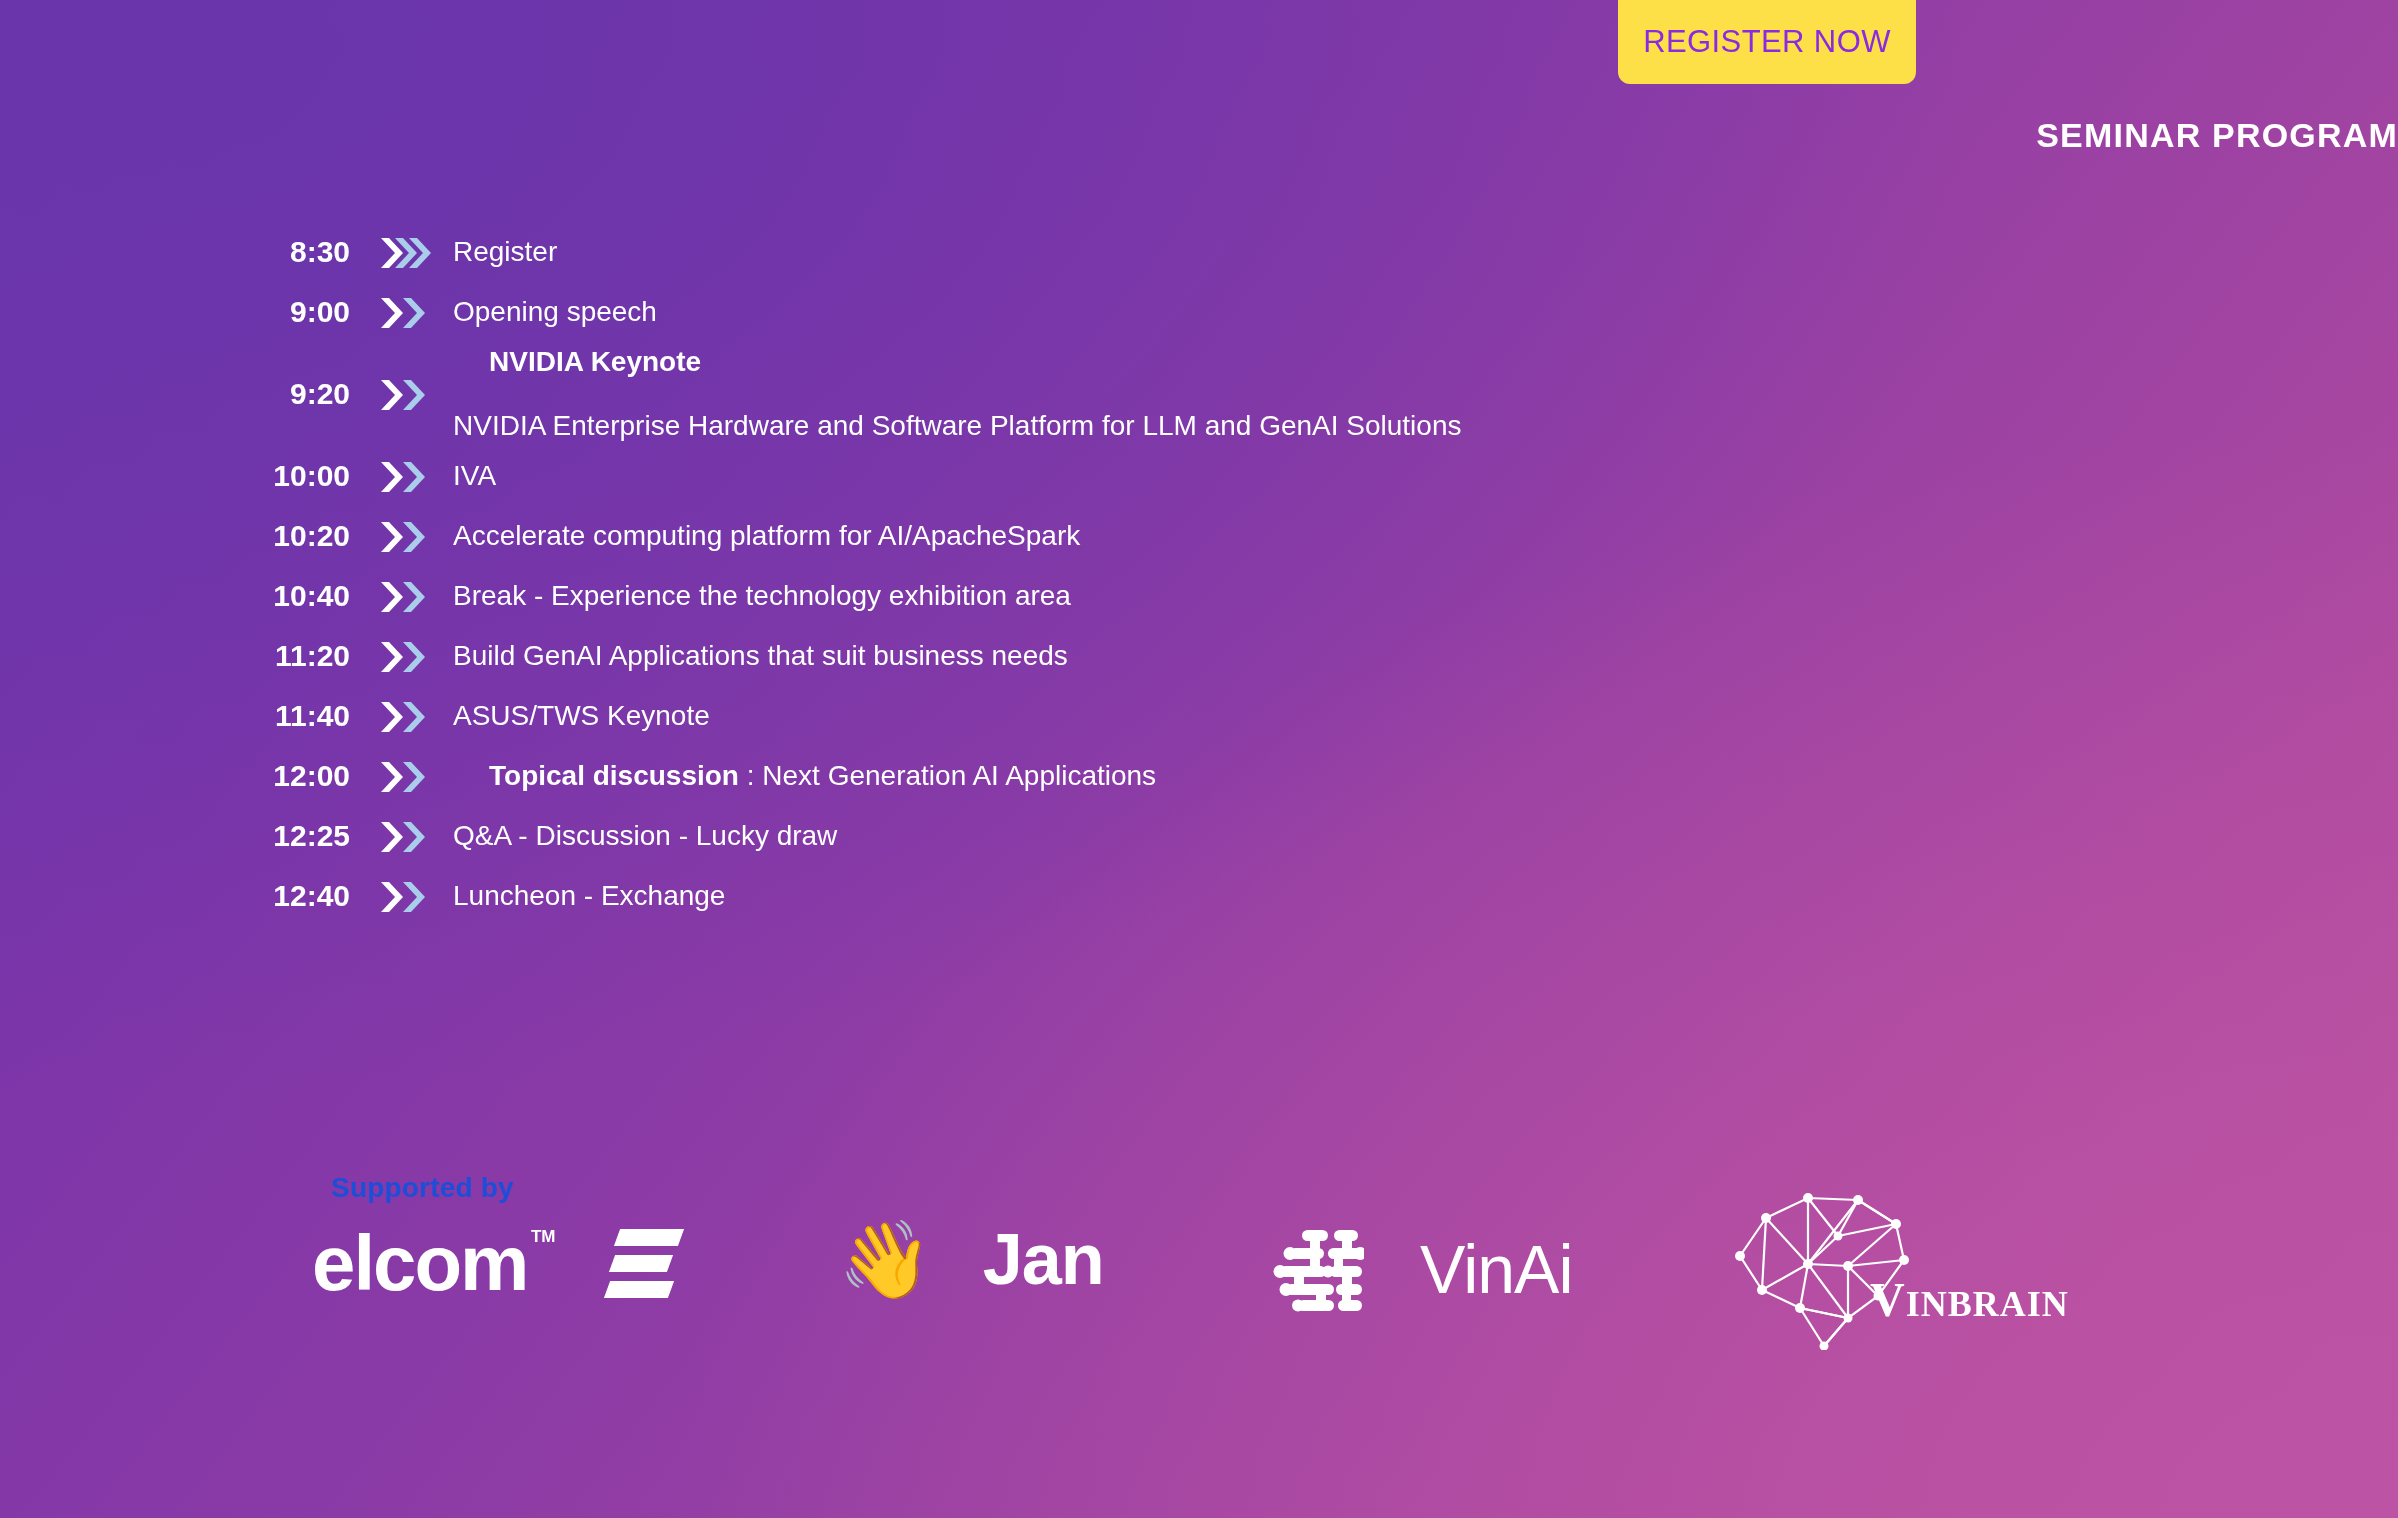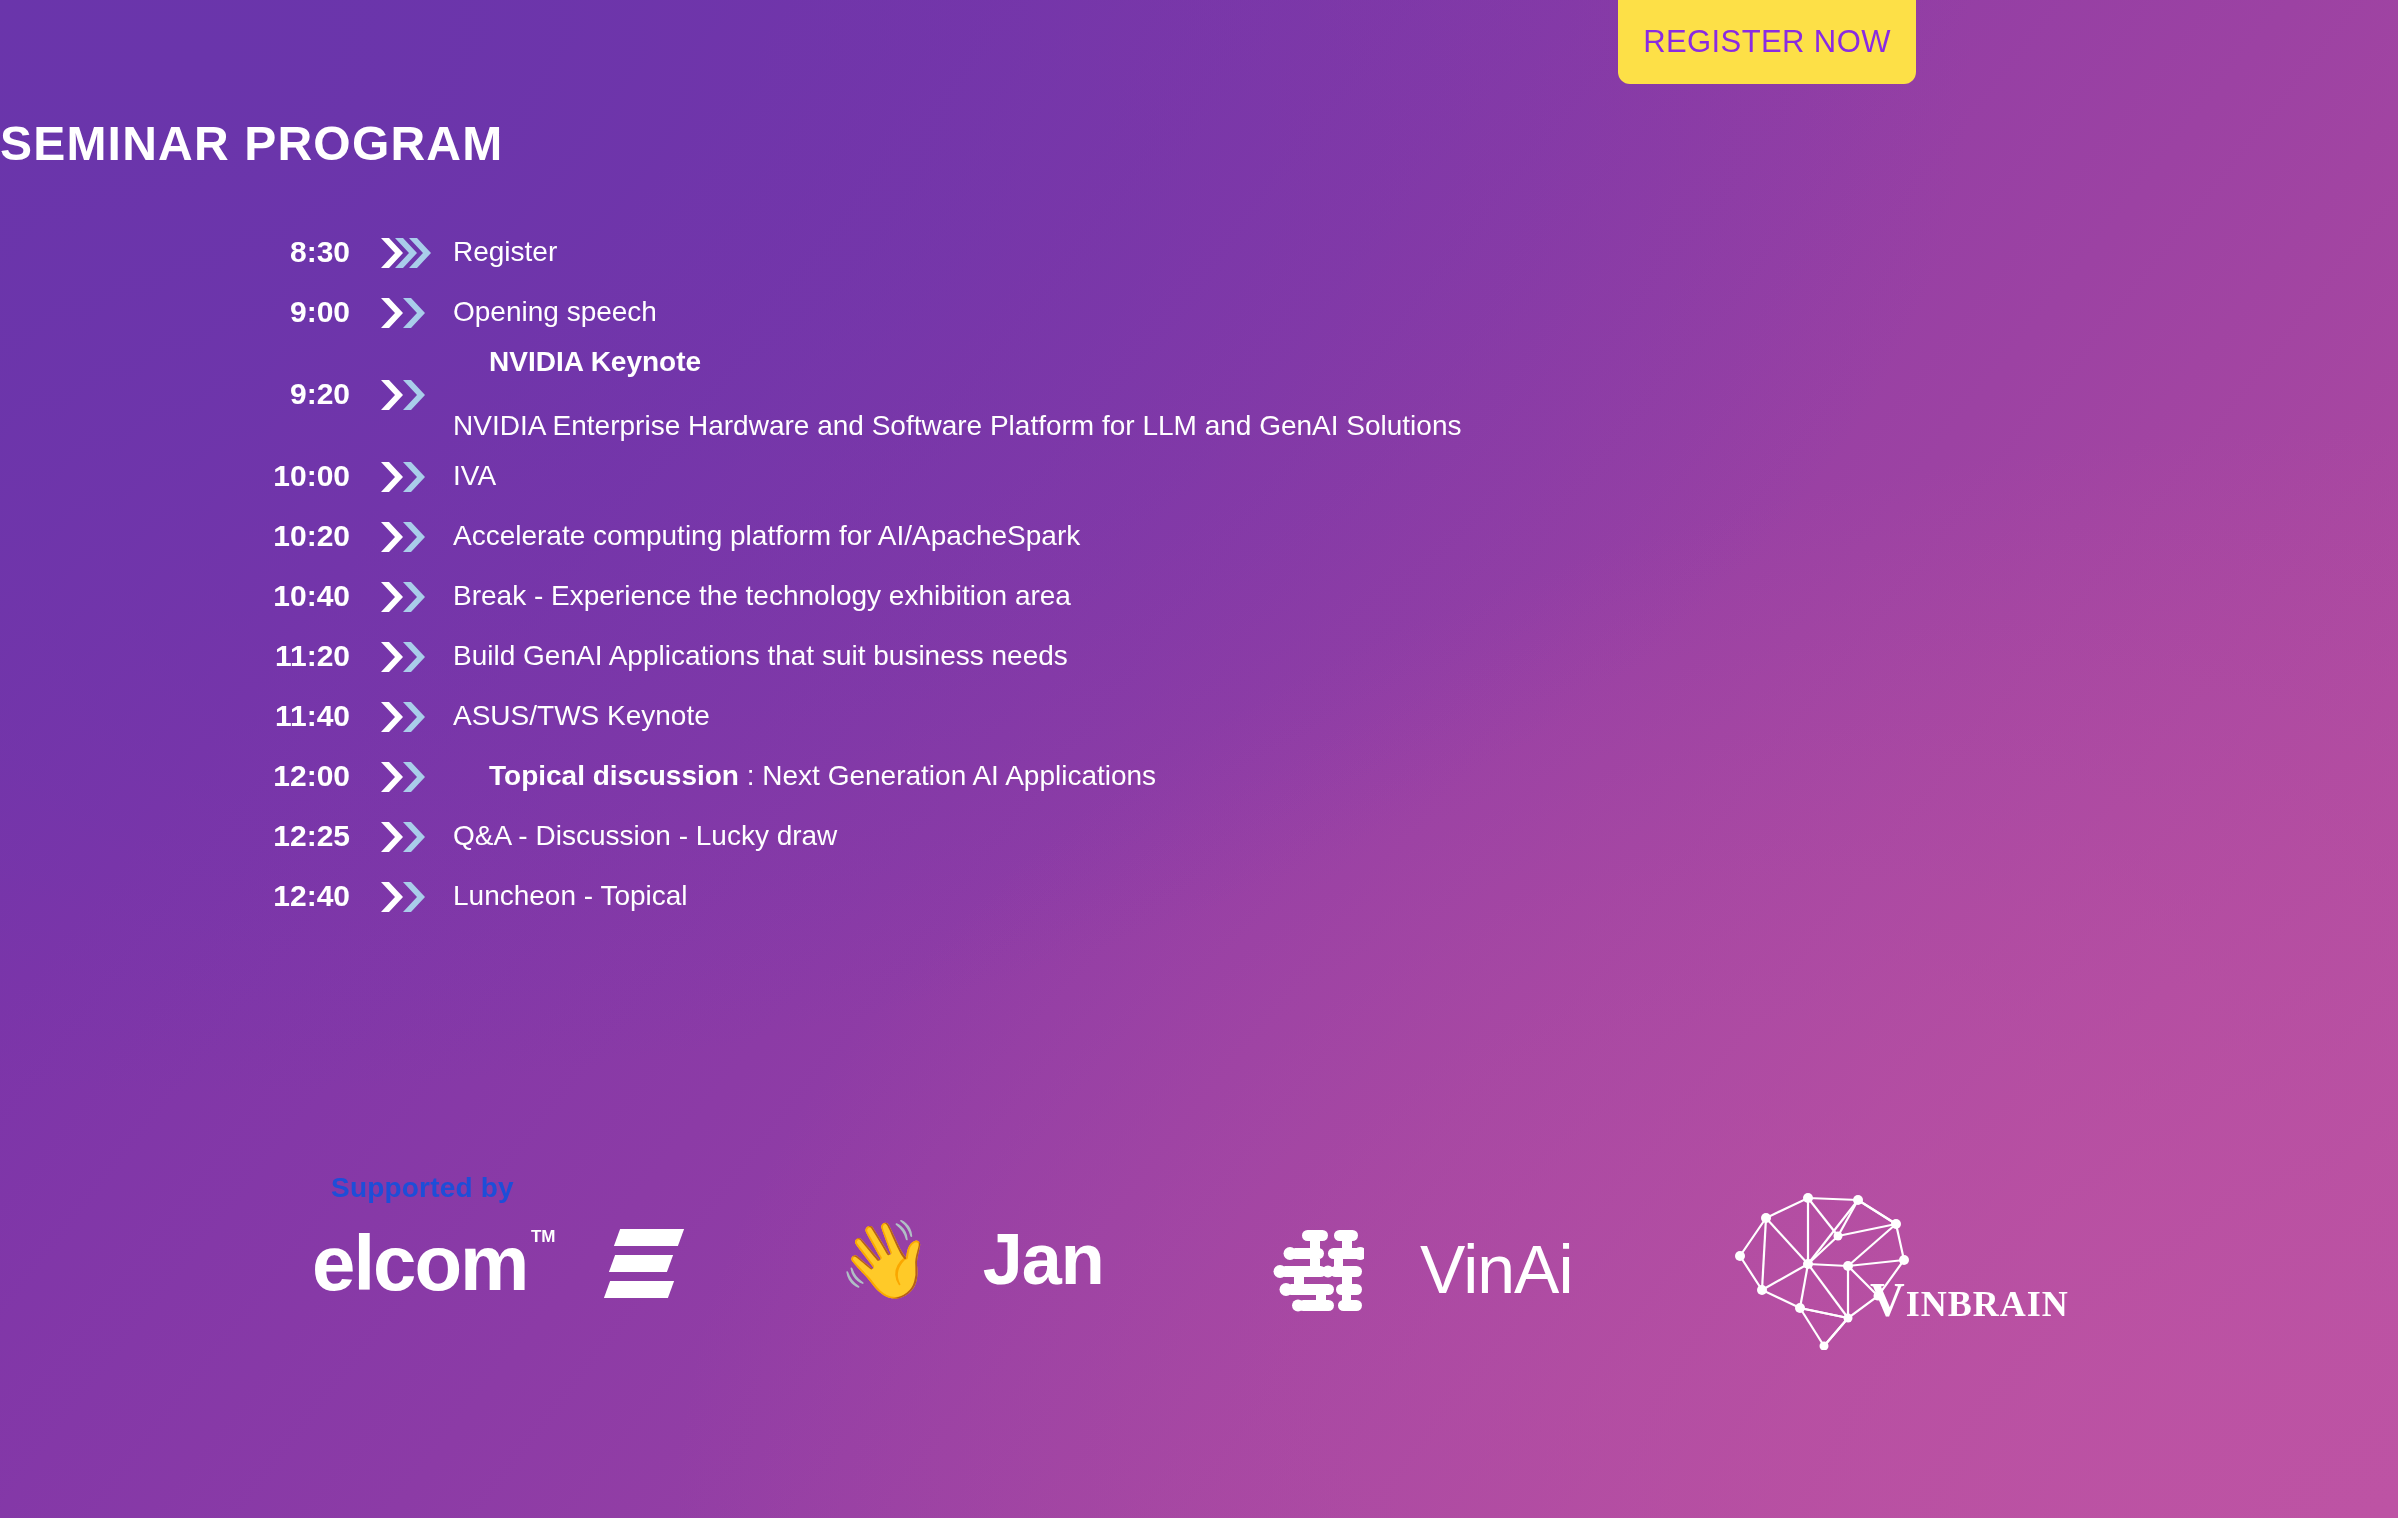--- a/index.html
+++ b/index.html
@@ -30,9 +30,9 @@
   
   .page-title {
     position:absolute; top:116px; left:0; width:2398px;
-    text-align:left;
+    text-align:right;
     color:#ffffff;
-    font-size:48px; font-weight:bold; letter-spacing:1.2px;
+    font-size:34px; font-weight:bold; letter-spacing:1.2px;
   }
 
   

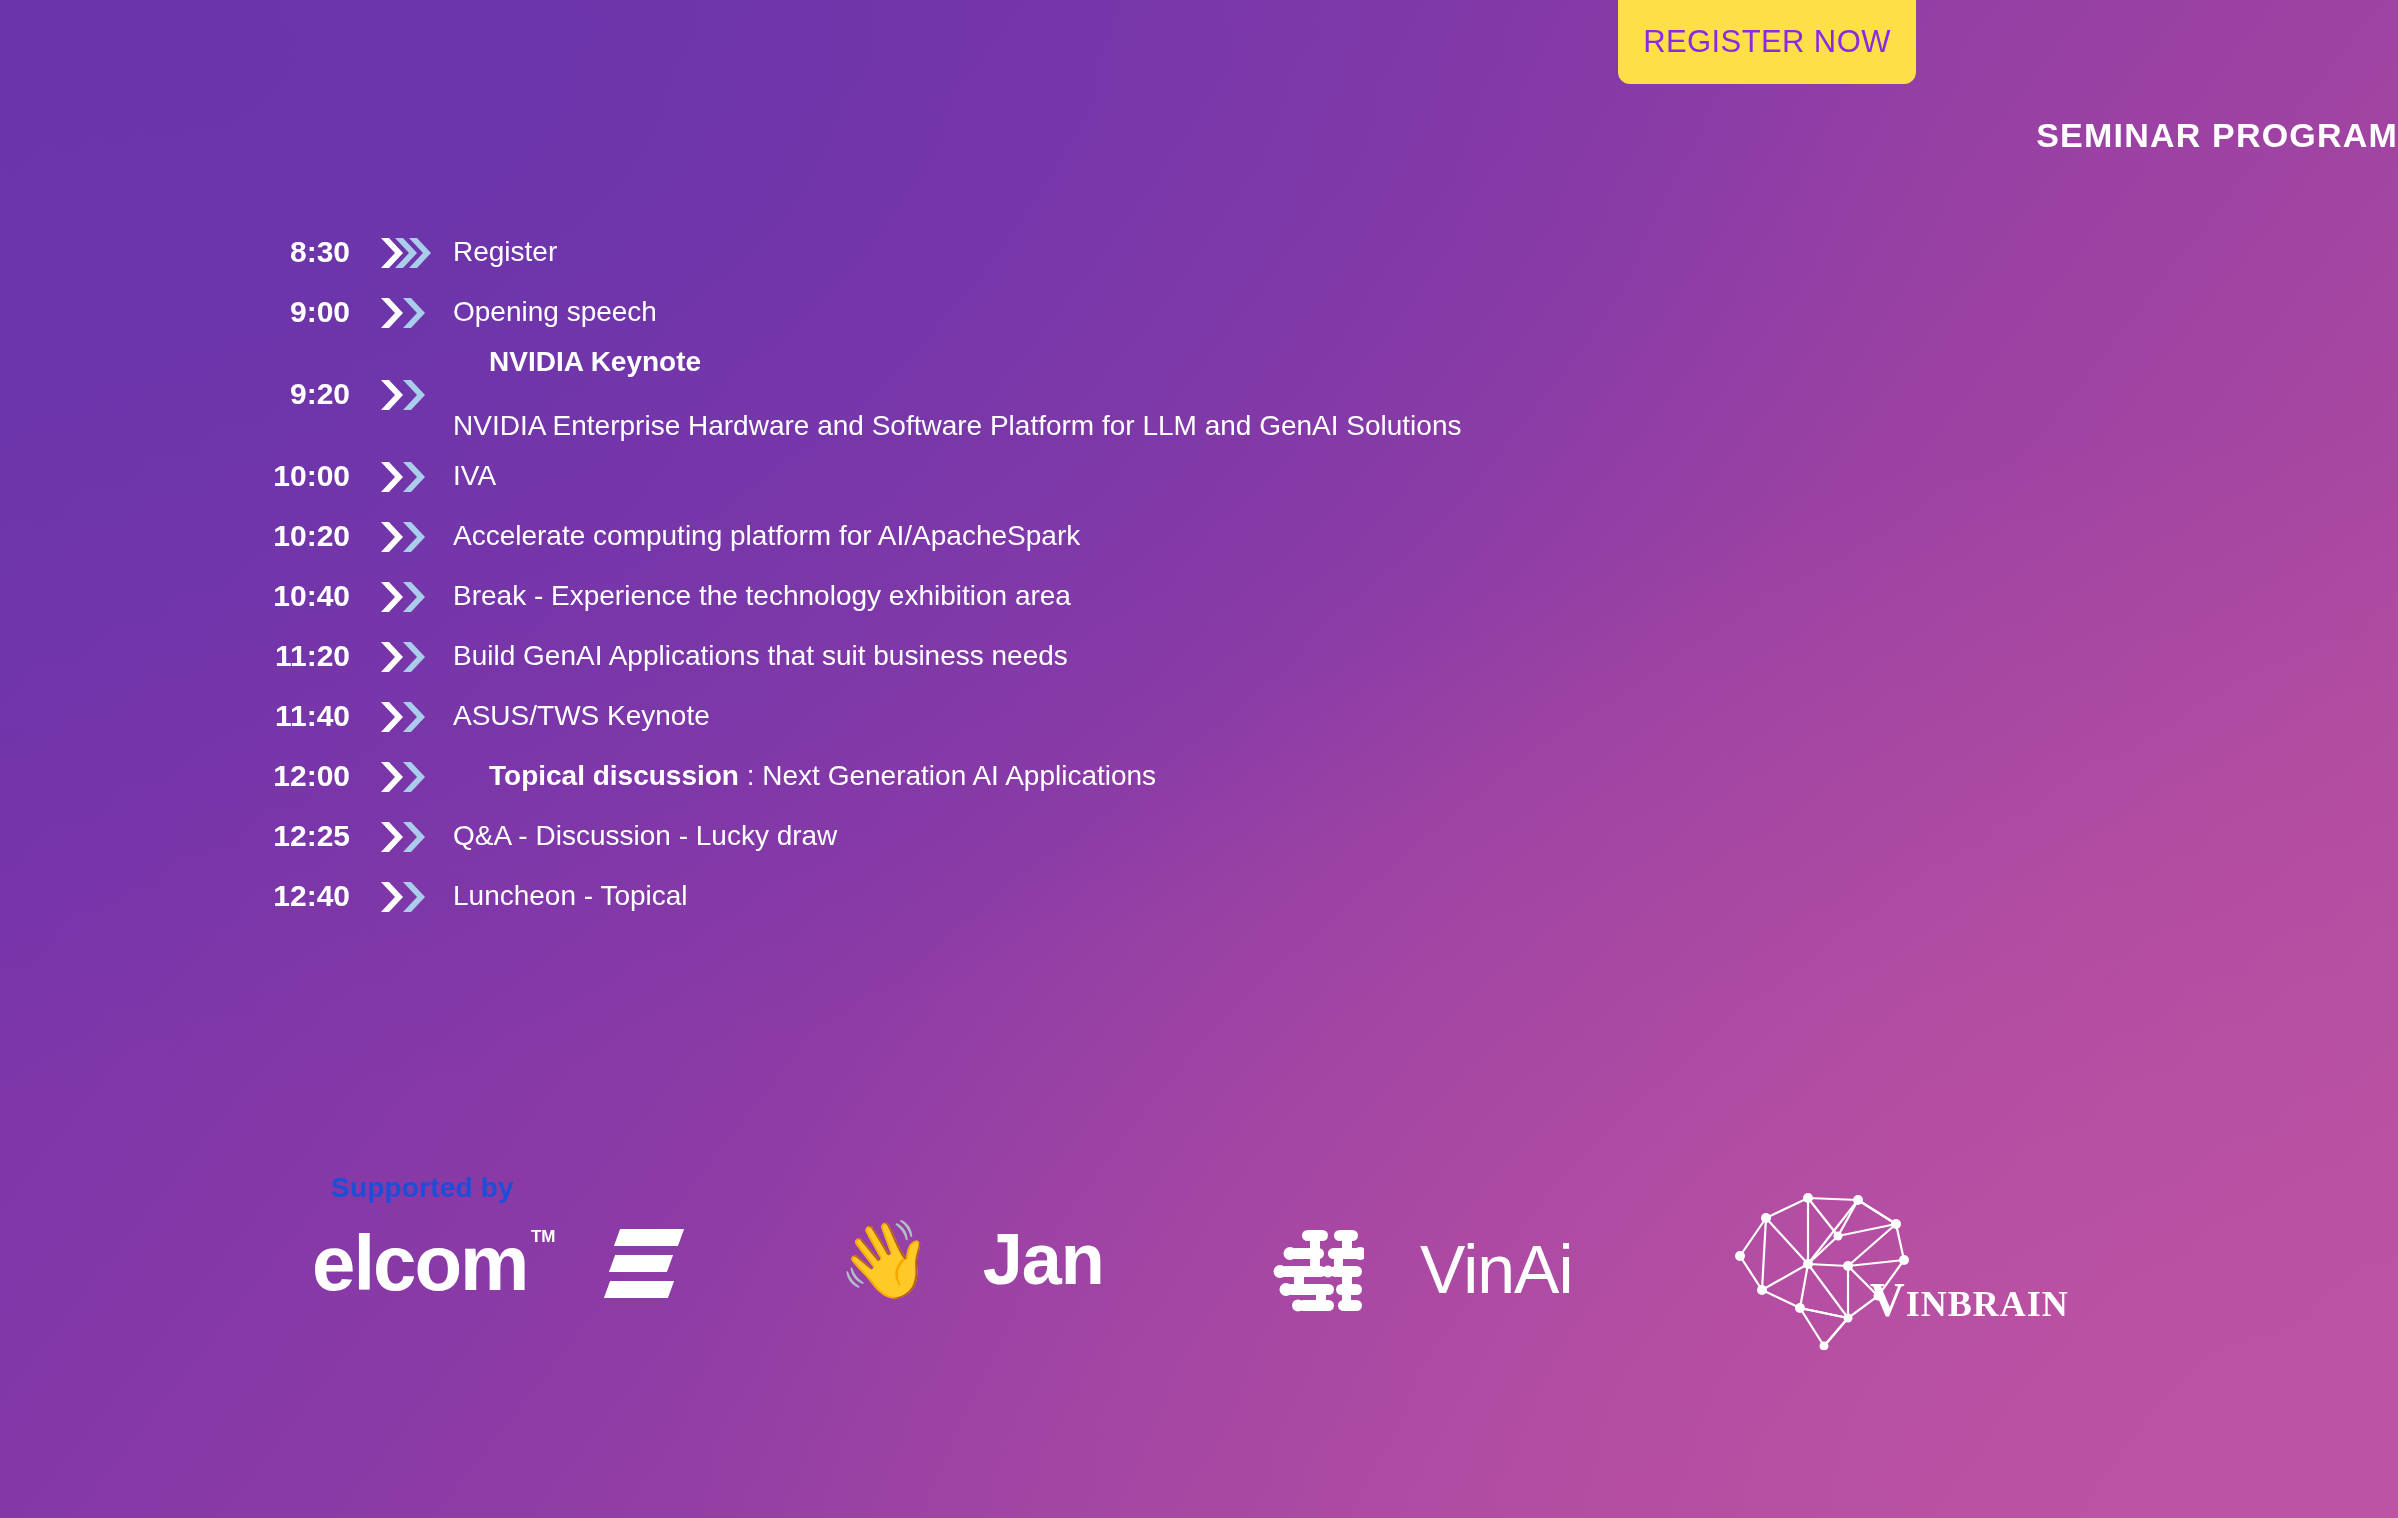--- a/index.html
+++ b/index.html
@@ -263,7 +263,7 @@
         </svg>
     </div>
     <div class="desc">
-      <span>Luncheon - Topical</span>
+      <span>Luncheon - Exchange</span>
     </div>
   </div>
 

